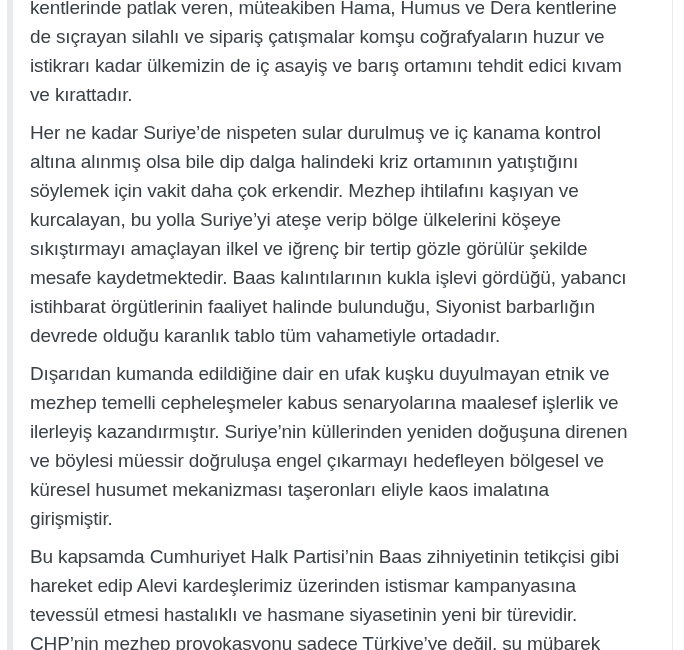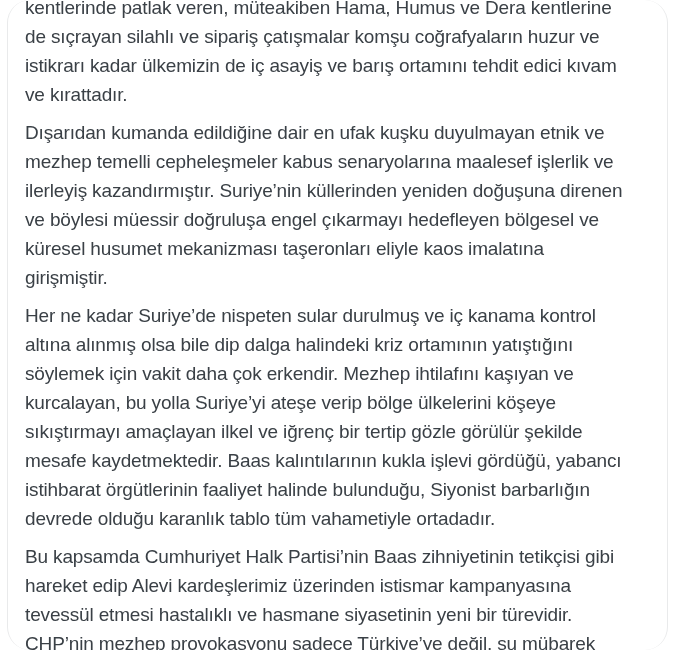--- a/index.html
+++ b/index.html
@@ -22,10 +22,9 @@
     width: 659px;
     height: 650px;
     background: #ffffff;
-    border-left: 1px solid #a21caf;
+    border-left: 6px solid #a21caf;
     border-right: 1px solid #e9eaeb;
     overflow: hidden;
-    border-radius: 23px;
   }
   .post-text {
     position: absolute;

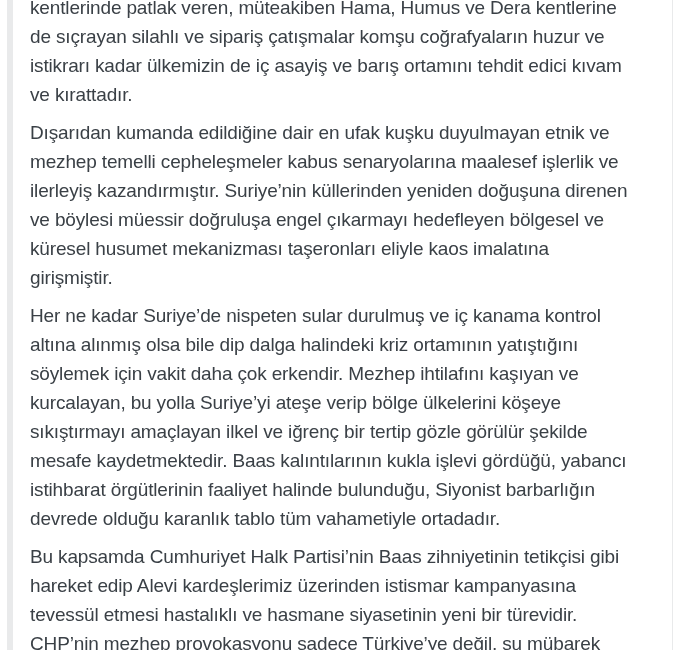--- a/index.html
+++ b/index.html
@@ -50,19 +50,19 @@
     <div class="post-text" id="post-text" style="color: rgb(58, 64, 70);"><p class="post-paragraph">kentlerinde patlak veren, müteakiben Hama, Humus ve Dera kentlerine
 de sıçrayan silahlı ve sipariş çatışmalar komşu coğrafyaların huzur ve
 istikrarı kadar ülkemizin de iç asayiş ve barış ortamını tehdit edici kıvam
-ve kırattadır.</p><p class="post-paragraph">Dışarıdan kumanda edildiğine dair en ufak kuşku duyulmayan etnik ve
-mezhep temelli cepheleşmeler kabus senaryolarına maalesef işlerlik ve
-ilerleyiş kazandırmıştır. Suriye’nin küllerinden yeniden doğuşuna direnen
-ve böylesi müessir doğruluşa engel çıkarmayı hedefleyen bölgesel ve
-küresel husumet mekanizması taşeronları eliyle kaos imalatına
-girişmiştir.</p><p class="post-paragraph">Her ne kadar Suriye’de nispeten sular durulmuş ve iç kanama kontrol
+ve kırattadır.</p><p class="post-paragraph">Her ne kadar Suriye’de nispeten sular durulmuş ve iç kanama kontrol
 altına alınmış olsa bile dip dalga halindeki kriz ortamının yatıştığını
 söylemek için vakit daha çok erkendir. Mezhep ihtilafını kaşıyan ve
 kurcalayan, bu yolla Suriye’yi ateşe verip bölge ülkelerini köşeye
 sıkıştırmayı amaçlayan ilkel ve iğrenç bir tertip gözle görülür şekilde
 mesafe kaydetmektedir. Baas kalıntılarının kukla işlevi gördüğü, yabancı
 istihbarat örgütlerinin faaliyet halinde bulunduğu, Siyonist barbarlığın
-devrede olduğu karanlık tablo tüm vahametiyle ortadadır.</p><p class="post-paragraph">Bu kapsamda Cumhuriyet Halk Partisi’nin Baas zihniyetinin tetikçisi gibi
+devrede olduğu karanlık tablo tüm vahametiyle ortadadır.</p><p class="post-paragraph">Dışarıdan kumanda edildiğine dair en ufak kuşku duyulmayan etnik ve
+mezhep temelli cepheleşmeler kabus senaryolarına maalesef işlerlik ve
+ilerleyiş kazandırmıştır. Suriye’nin küllerinden yeniden doğuşuna direnen
+ve böylesi müessir doğruluşa engel çıkarmayı hedefleyen bölgesel ve
+küresel husumet mekanizması taşeronları eliyle kaos imalatına
+girişmiştir.</p><p class="post-paragraph">Bu kapsamda Cumhuriyet Halk Partisi’nin Baas zihniyetinin tetikçisi gibi
 hareket edip Alevi kardeşlerimiz üzerinden istismar kampanyasına
 tevessül etmesi hastalıklı ve hasmane siyasetinin yeni bir türevidir.
 CHP’nin mezhep provokasyonu sadece Türkiye’ye değil, şu mübarek</p></div>

